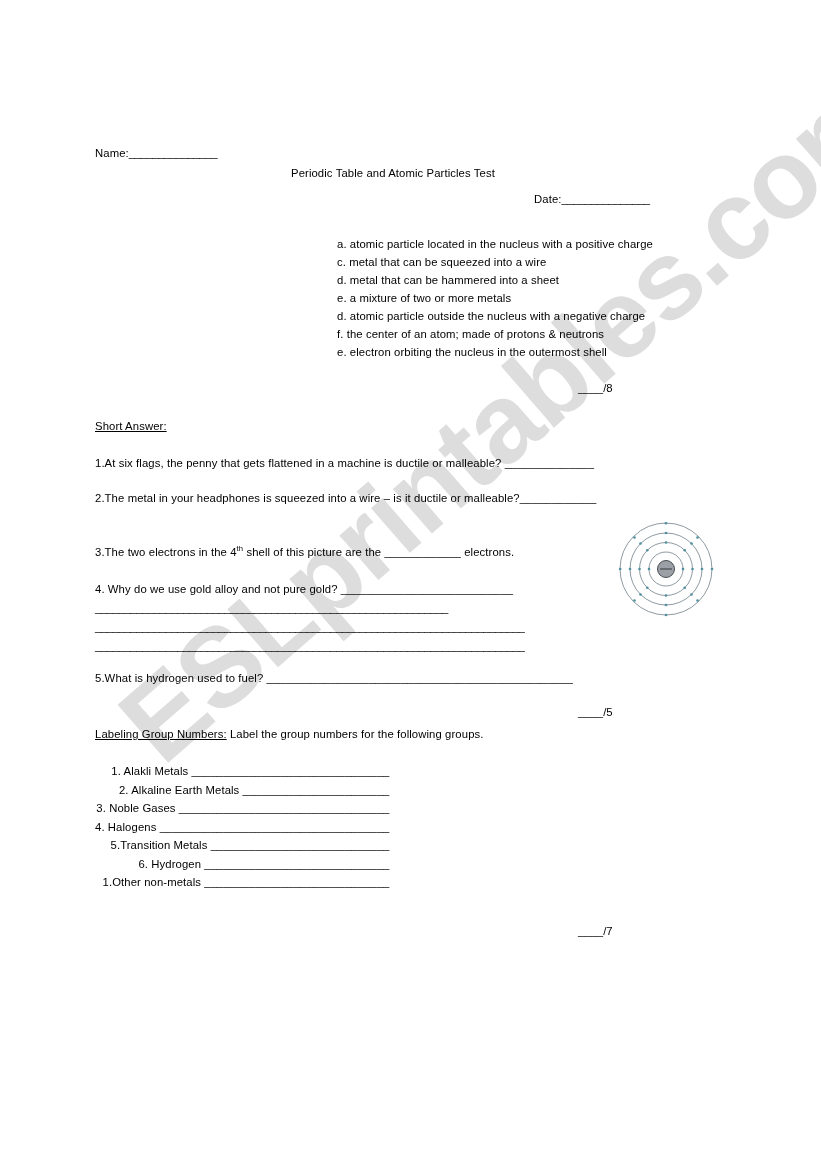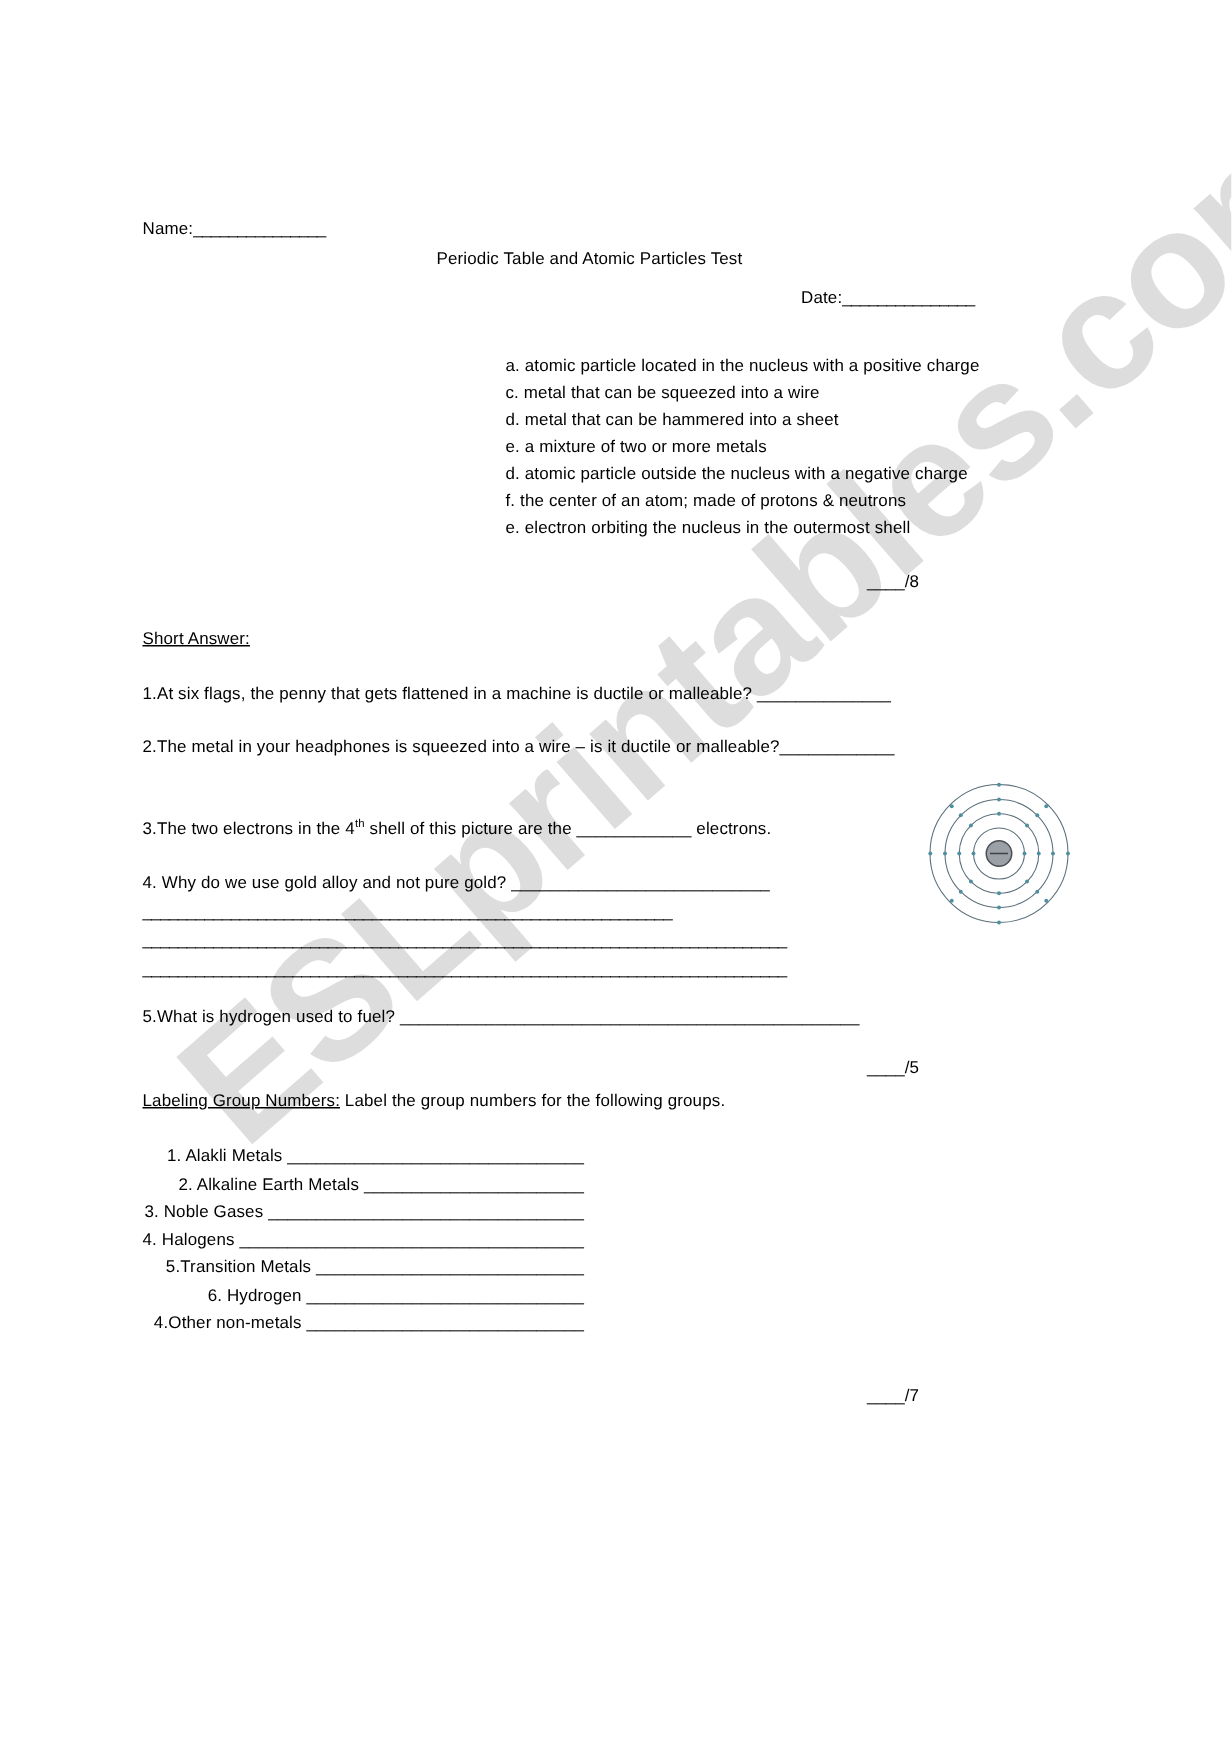--- a/index.html
+++ b/index.html
@@ -211,7 +211,7 @@
       <div class="txt row">4. Halogens ____________________________________</div>
       <div class="txt row">5.Transition Metals ____________________________</div>
       <div class="txt row">6. Hydrogen        _____________________________</div>
-      <div class="txt row">4.Other non-metals _____________________________</div>
+      <div class="txt row">1.Other non-metals _____________________________</div>
     </div>
 
     <div class="abs score score-7">____/7</div>

